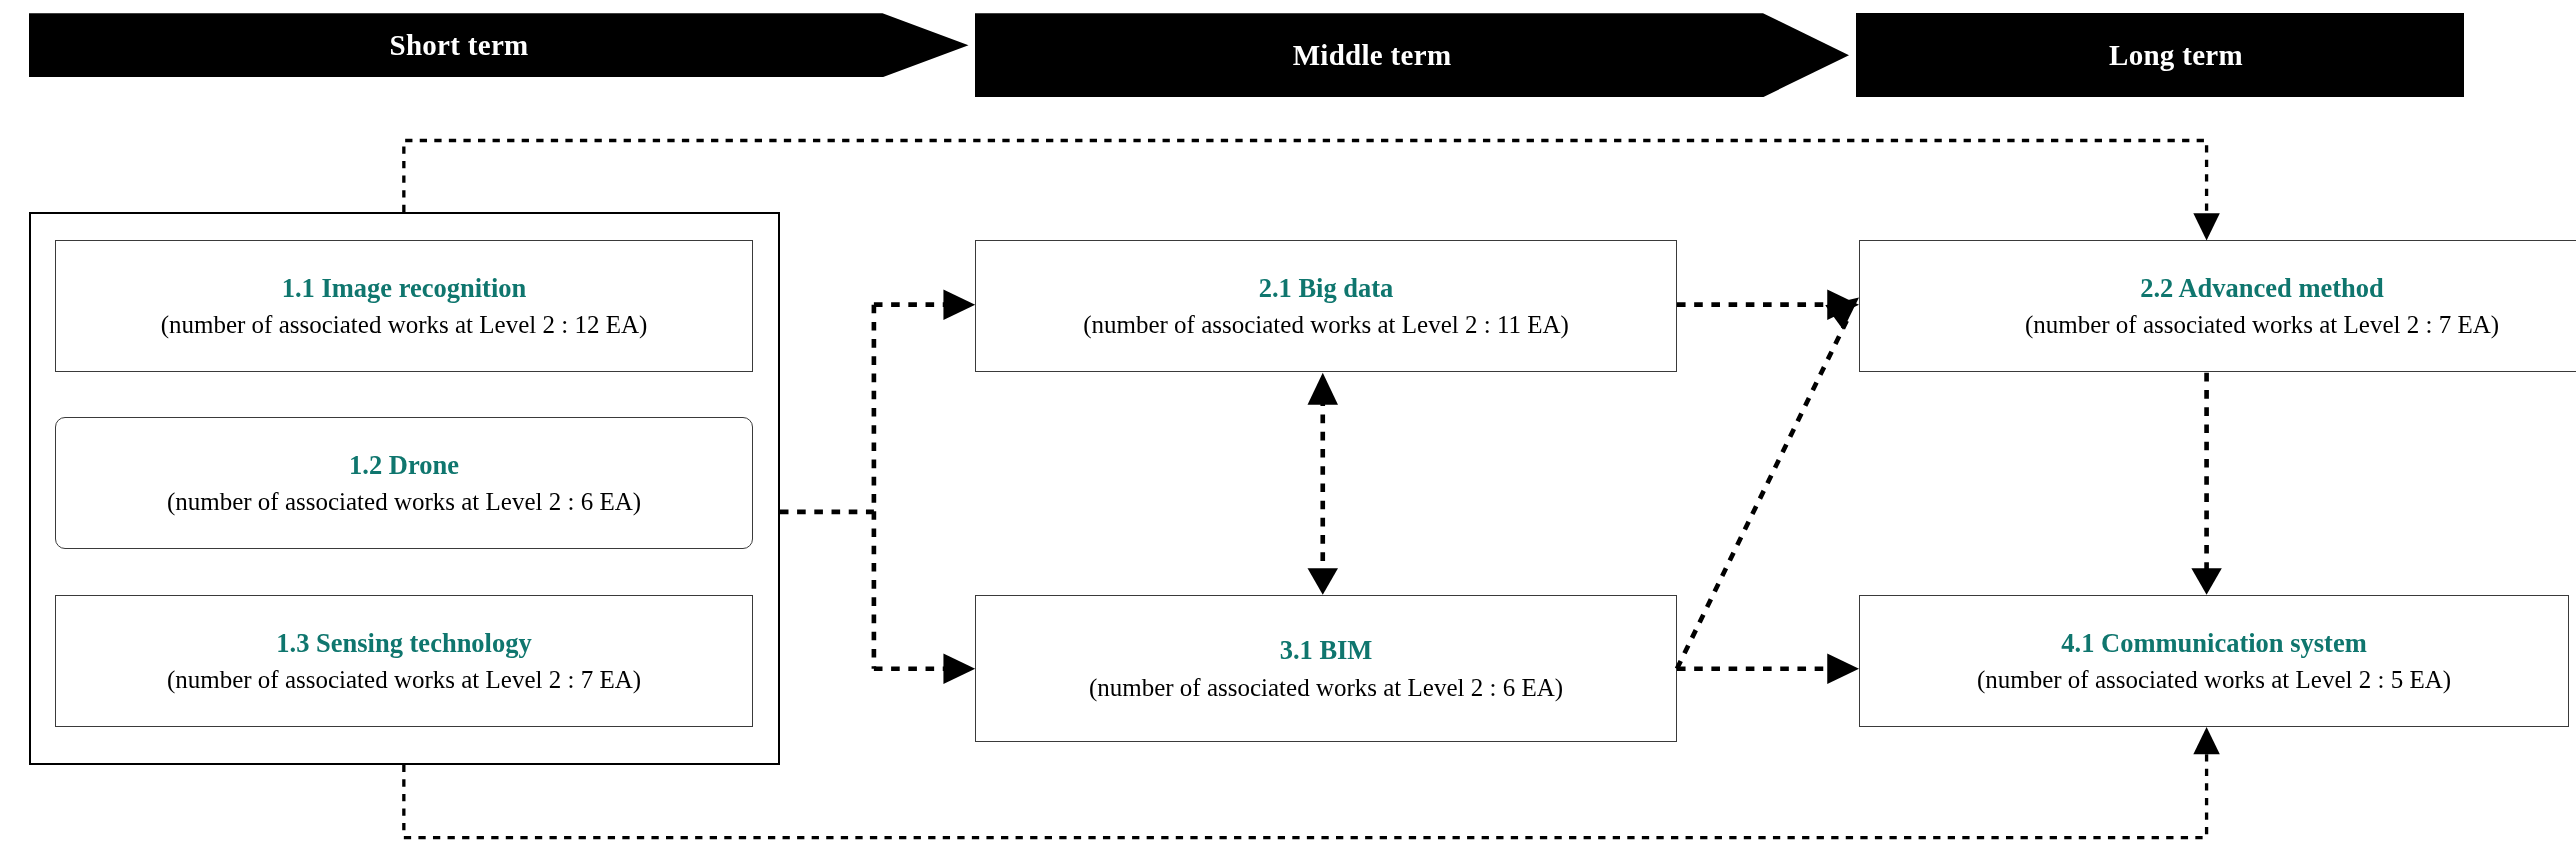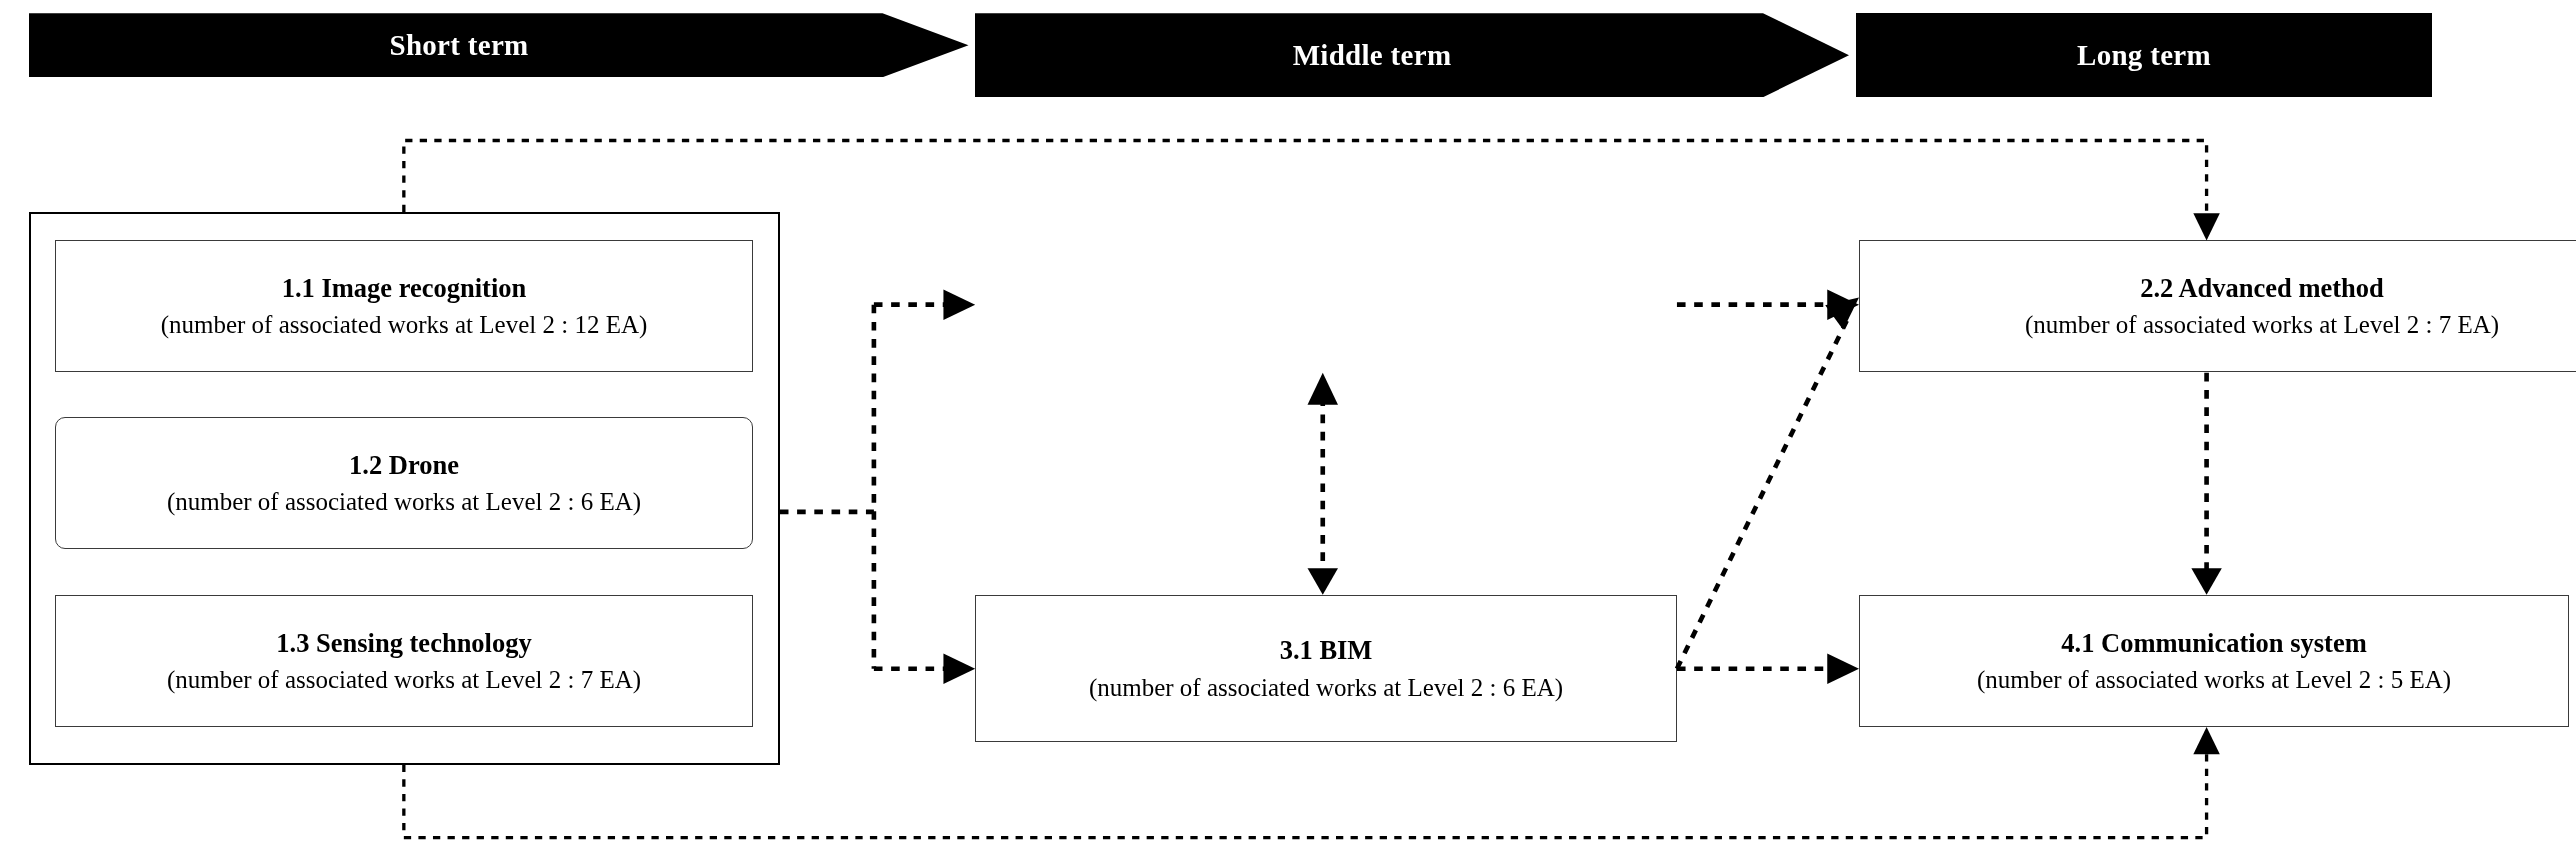--- a/index.html
+++ b/index.html
@@ -111,7 +111,7 @@
     <span class="band-label" style="margin-right:80px;">Middle term</span>
   </div>
 
-  <div class="band band-plain" style="left:1856px; top:13.2px; width:576px; height:84px;">
+  <div class="band band-plain" style="left:1856px; top:13.2px; width:576px; height:84px;padding-left:32px;">
     <span class="band-label">Long term</span>
   </div>
 

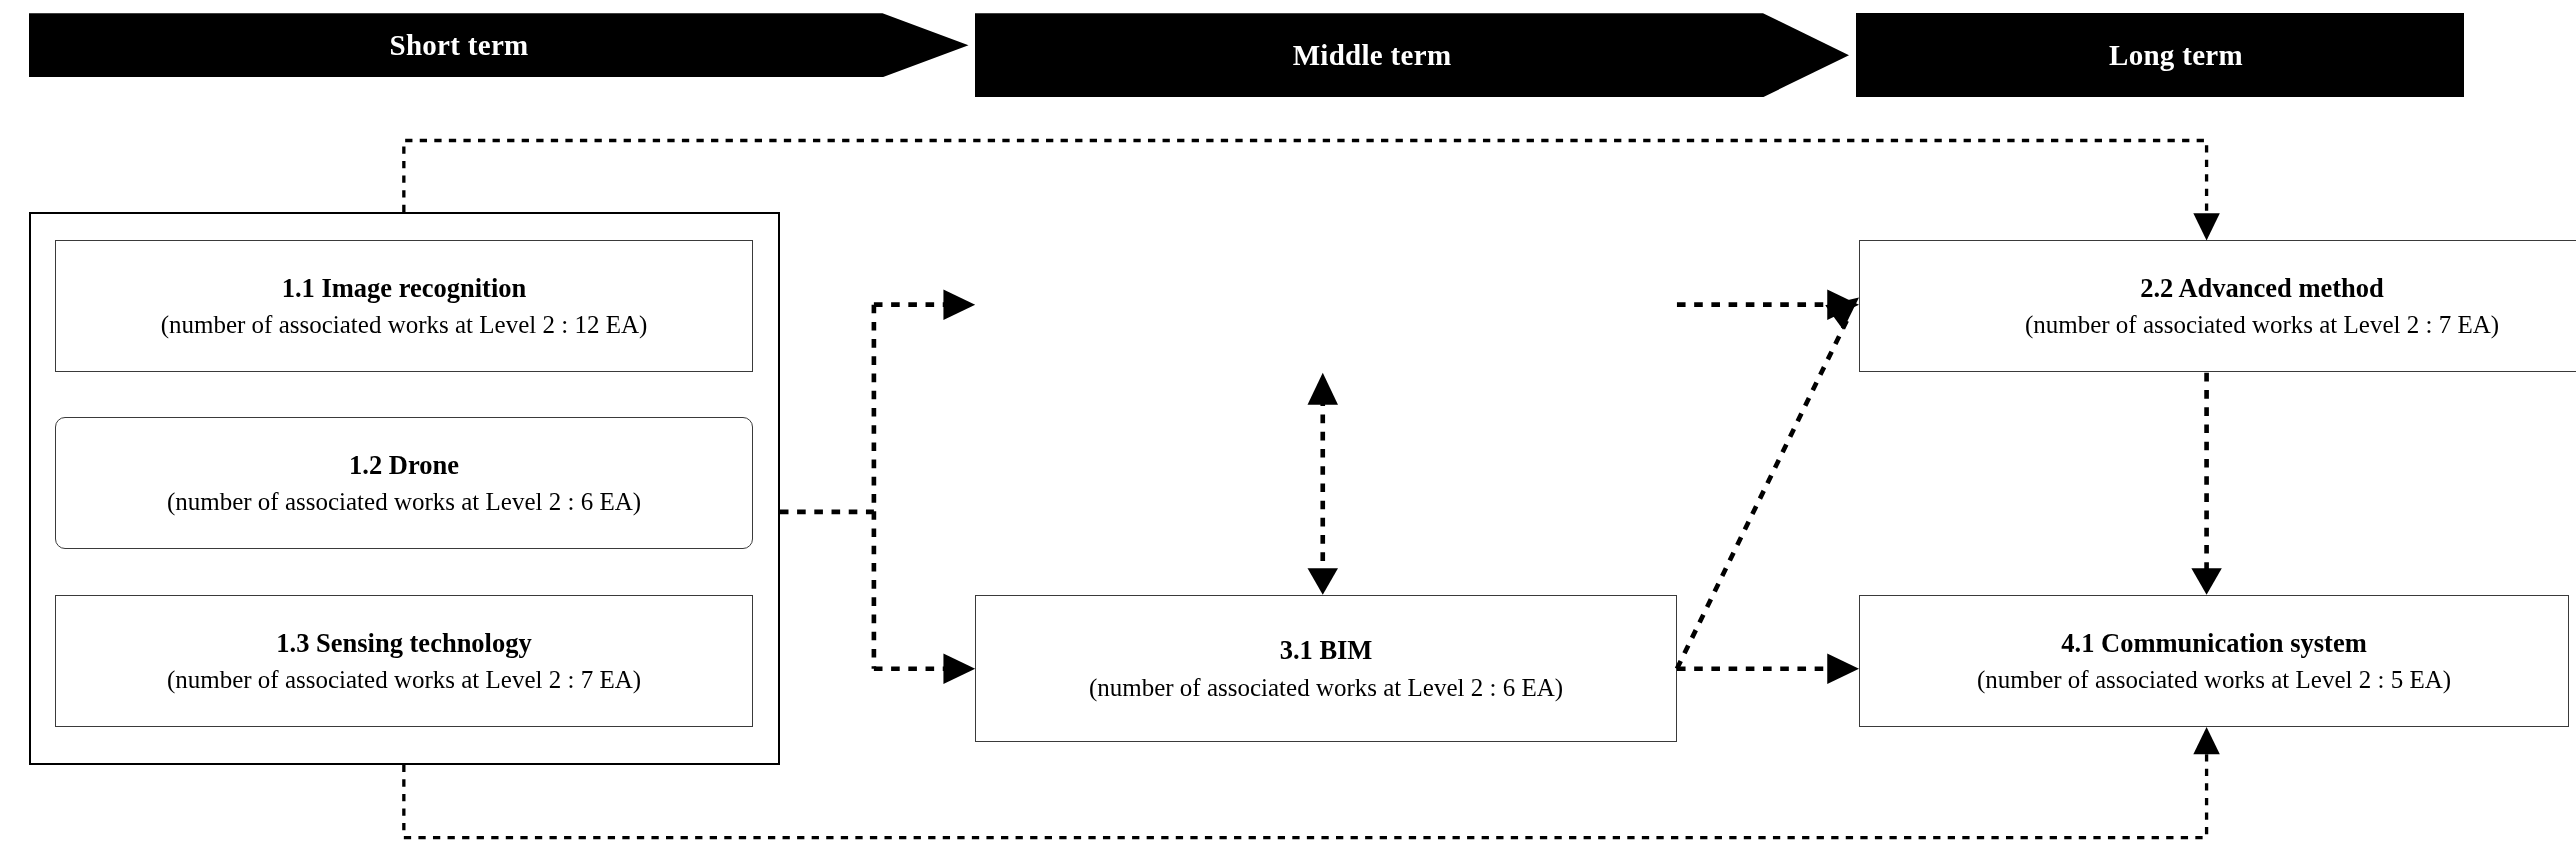--- a/index.html
+++ b/index.html
@@ -52,7 +52,7 @@
   .node-title {
     font-weight: bold;
     font-size: 26.5px;
-    color: #000000;
+    color: #0f766e;
     text-align: center;
     white-space: nowrap;
     line-height: 1;

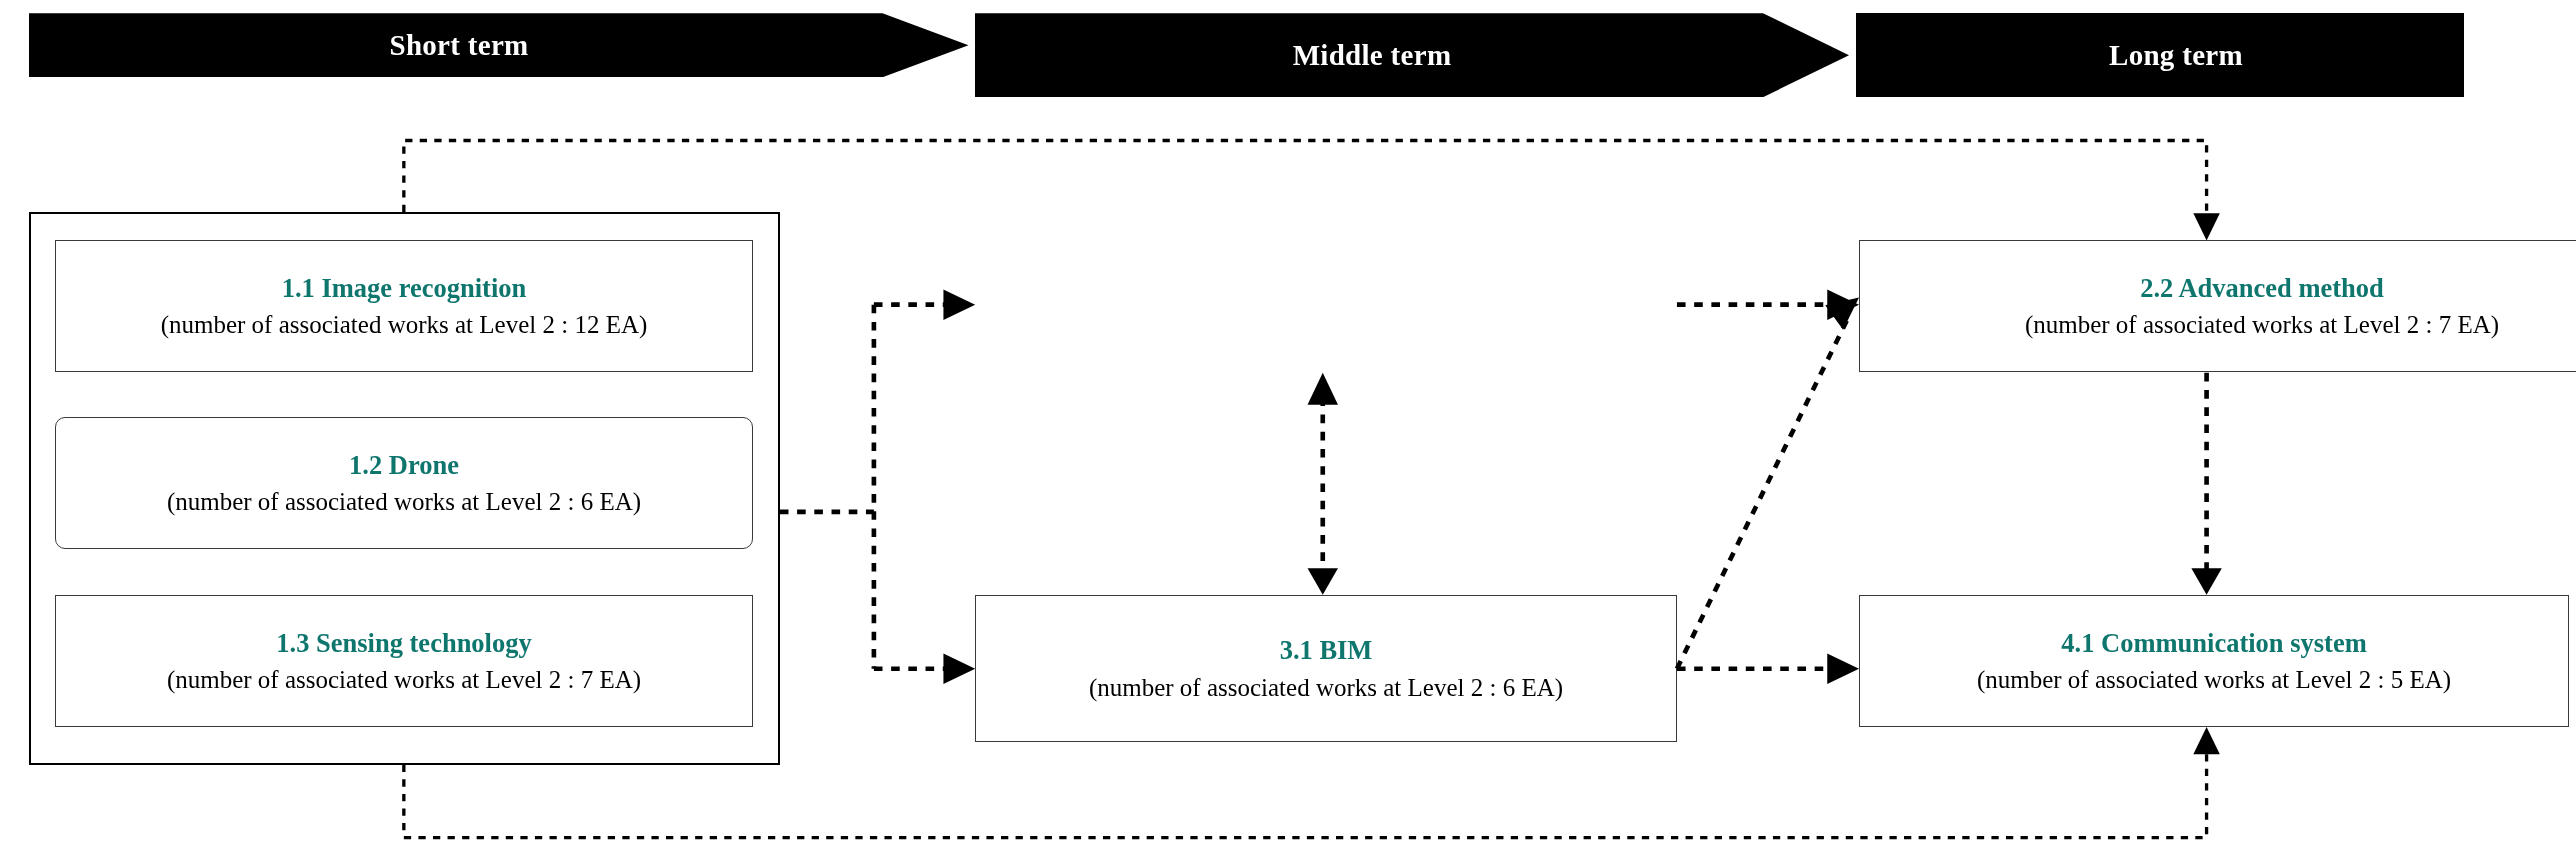--- a/index.html
+++ b/index.html
@@ -132,6 +132,10 @@
     <div class="node-sub">(number of associated works at Level 2 : 7 EA)</div>
   </div>
 
+  <div class="node-box" style="left:975px; top:240px; width:702px; height:132px;">
+    <div class="node-title">2.1 Big data</div>
+    <div class="node-sub">(number of associated works at Level 2 : 11 EA)</div>
+  </div>
 
   <div class="node-box" style="left:975px; top:595px; width:702px; height:147px;">
     <div class="node-title">3.1 BIM</div>

